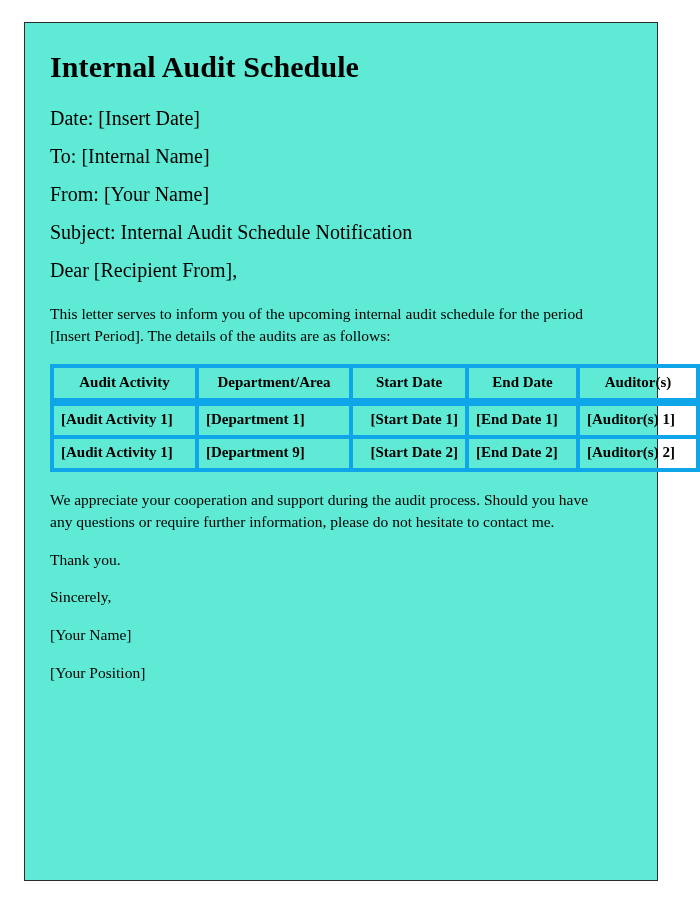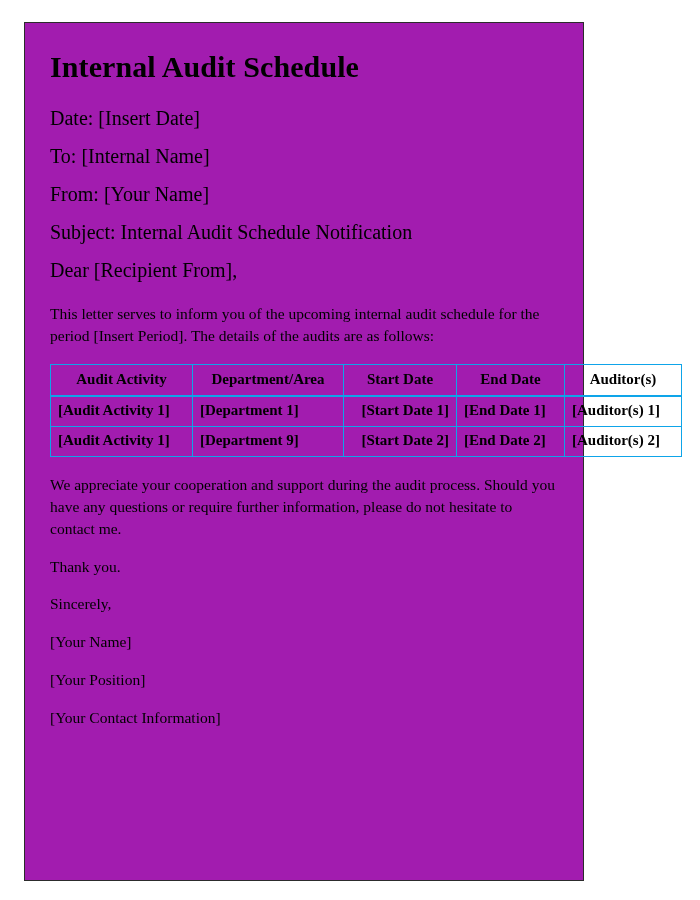--- a/index.html
+++ b/index.html
@@ -19,11 +19,11 @@
     position: absolute;
     left: 24px;
     top: 22px;
-    width: 560px;
+    width: 634px;
     height: 859px;
     border: 1px solid #2c2c2c;
     box-sizing: border-box;
-    background: #a21caf;
+    background: #5eead4;
     padding-left: 48px;
   }
 

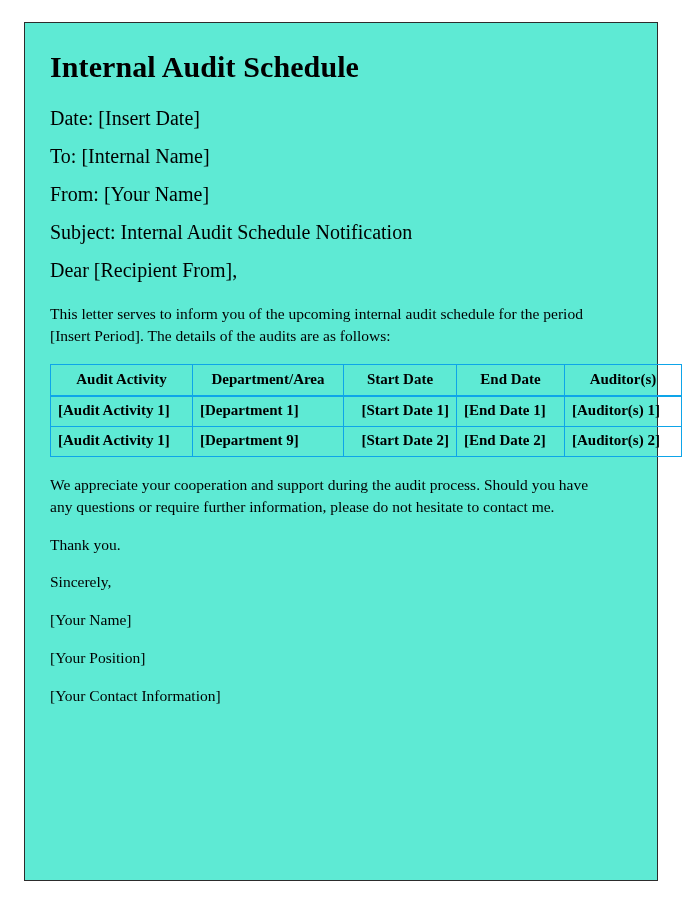--- a/index.html
+++ b/index.html
@@ -76,7 +76,7 @@
 
   table.schedule-table th,
   table.schedule-table td {
-    border: 1px solid #0ea5e9;
+    border: 4px solid #0ea5e9;
     padding: 4px 7px;
     line-height: 1.3;
     vertical-align: middle;

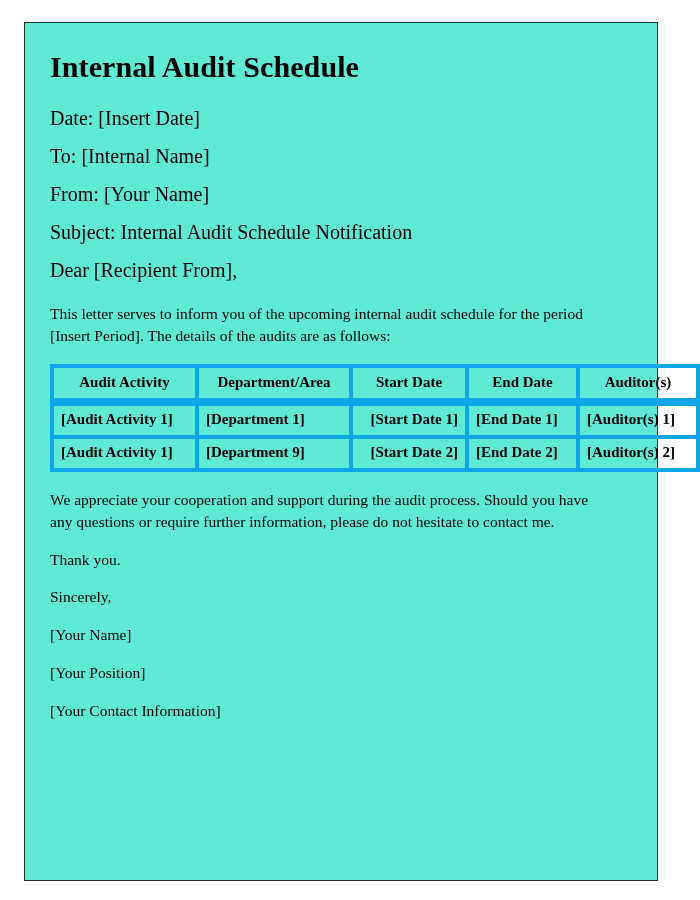--- a/index.html
+++ b/index.html
@@ -183,7 +183,6 @@
 
     <p class="sig-line">[Your Position]</p>
 
-    <p class="sig-line">[Your Contact Information]</p>
 
   </div>
 </div>

